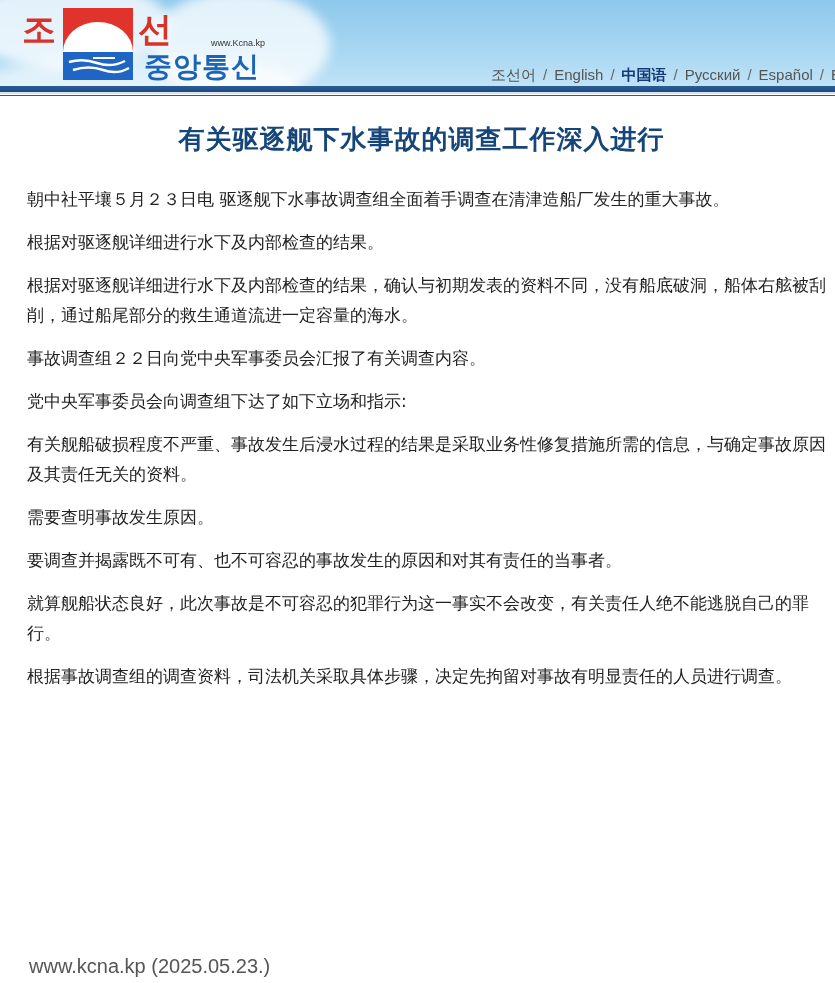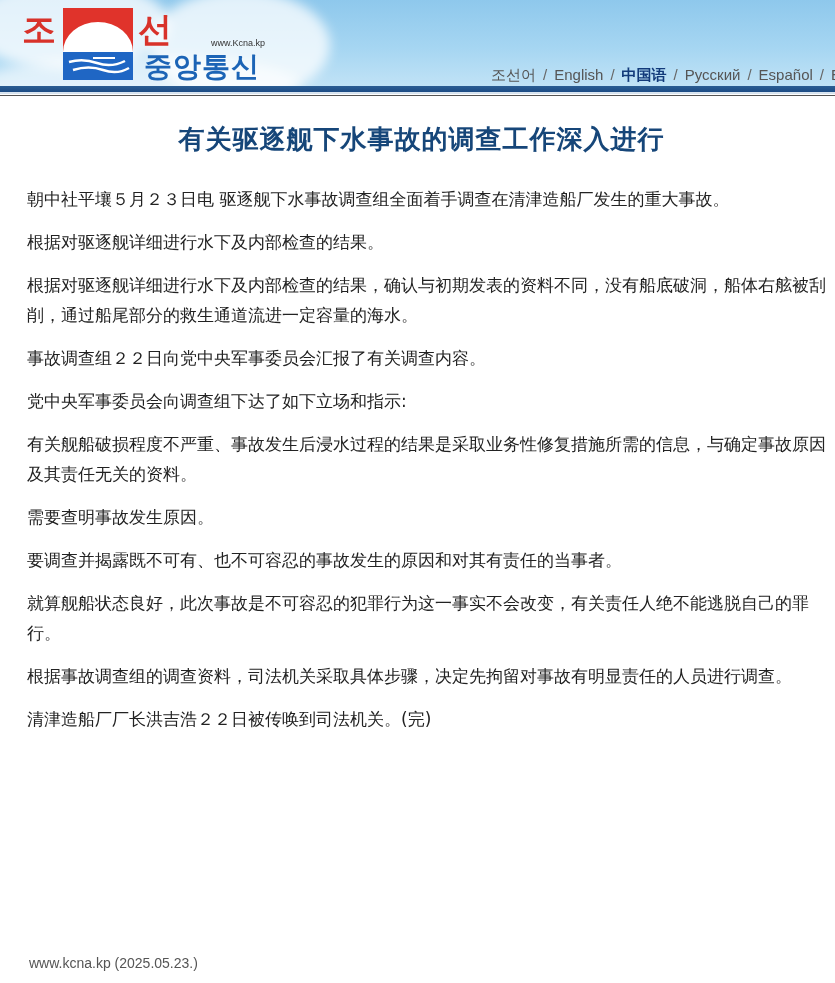--- a/index.html
+++ b/index.html
@@ -158,7 +158,6 @@
   <p>要调查并揭露既不可有、也不可容忍的事故发生的原因和对其有责任的当事者。</p>
   <p>就算舰船状态良好，此次事故是不可容忍的犯罪行为这一事实不会改变，有关责任人绝不能逃脱自己的罪行。</p>
   <p>根据事故调查组的调查资料，司法机关采取具体步骤，决定先拘留对事故有明显责任的人员进行调查。</p>
-  <p>清津造船厂厂长洪吉浩２２日被传唤到司法机关。(完)</p>
 </div>
 
 <div class="footer-url">www.kcna.kp (2025.05.23.)</div>

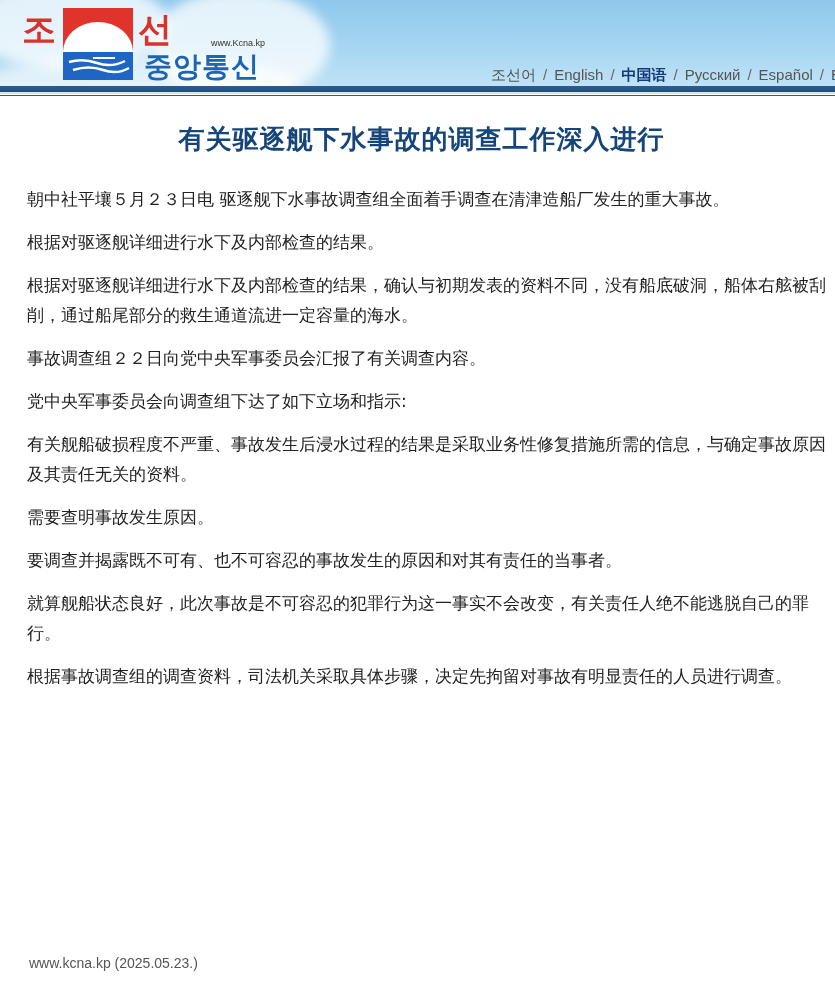--- a/index.html
+++ b/index.html
@@ -107,7 +107,7 @@
       position: absolute;
       left: 29px; top: 955px;
       font-family: "Liberation Sans", sans-serif;
-      font-size: 14px;
+      font-size: 20px;
       color: #555;
     }
   </style>

